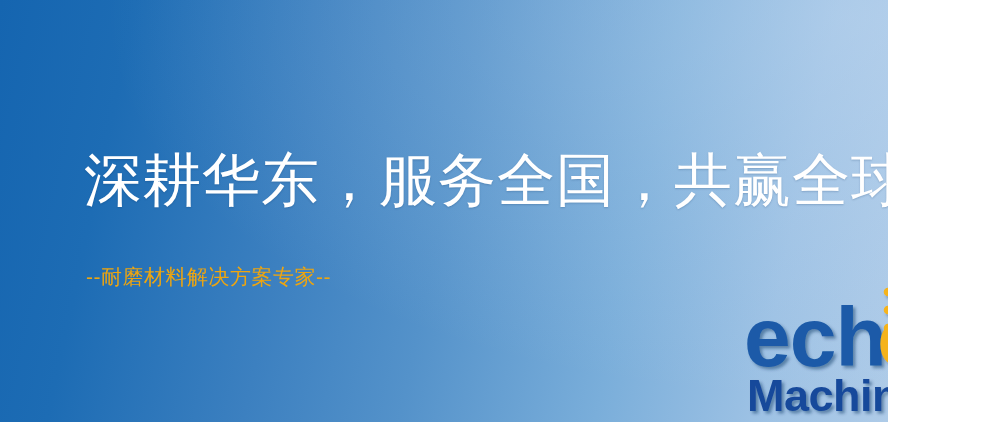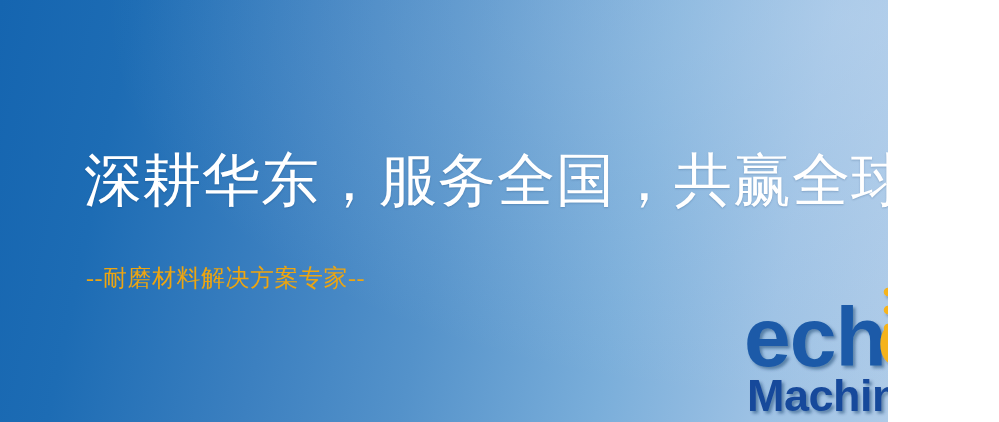--- a/index.html
+++ b/index.html
@@ -59,8 +59,8 @@
     left: 86px;
     top: 266px;
     margin: 0;
-    font-family: Liberation Serif, serif;
-    font-size: 24px;
+    font-family: Liberation Sans, sans-serif;
+    font-size: 21px;
     line-height: 1;
     font-weight: 400;
     letter-spacing: 0.5px;

